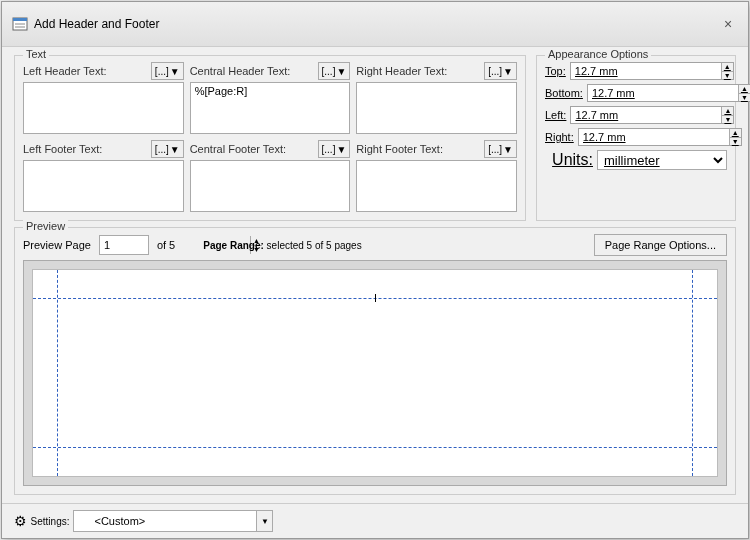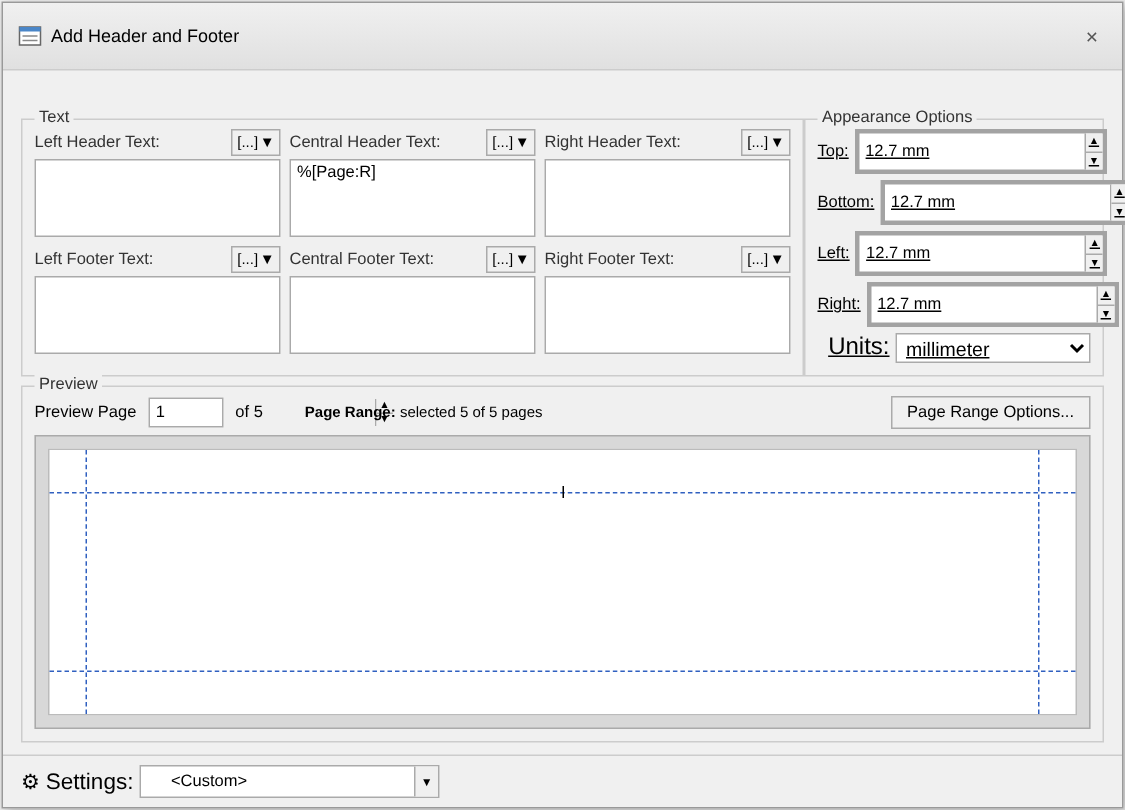--- a/index.html
+++ b/index.html
@@ -67,7 +67,7 @@
     }
     .top-section {
       display: flex;
-      margin-top: 24px;
+      gap: 10px;
     }
     .text-section {
       flex: 1;

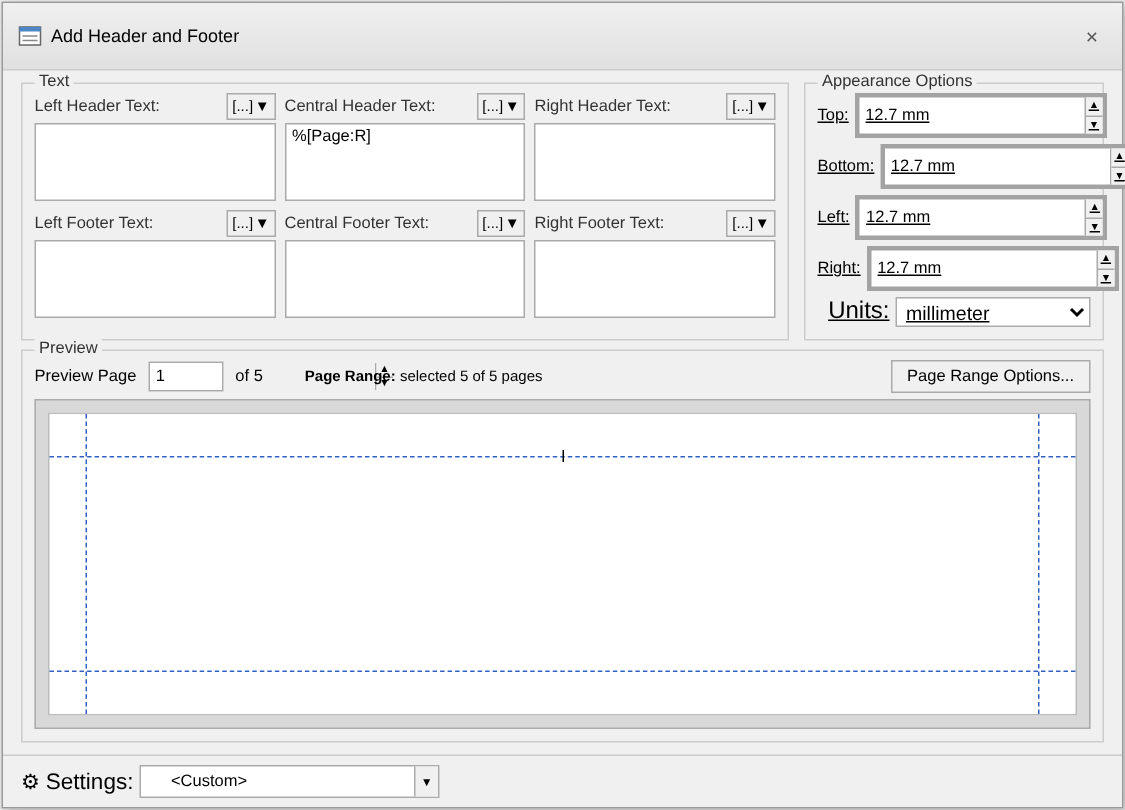--- a/index.html
+++ b/index.html
@@ -140,9 +140,9 @@
     .app-input-wrap {
       display: flex;
       flex: 1;
-      border: 3px solid #a3a3a3;
+      border: 1px solid #a3a3a3;
       background: white;
-      height: 30px;
+      height: 18px;
     }
     .app-input {
       flex: 1;

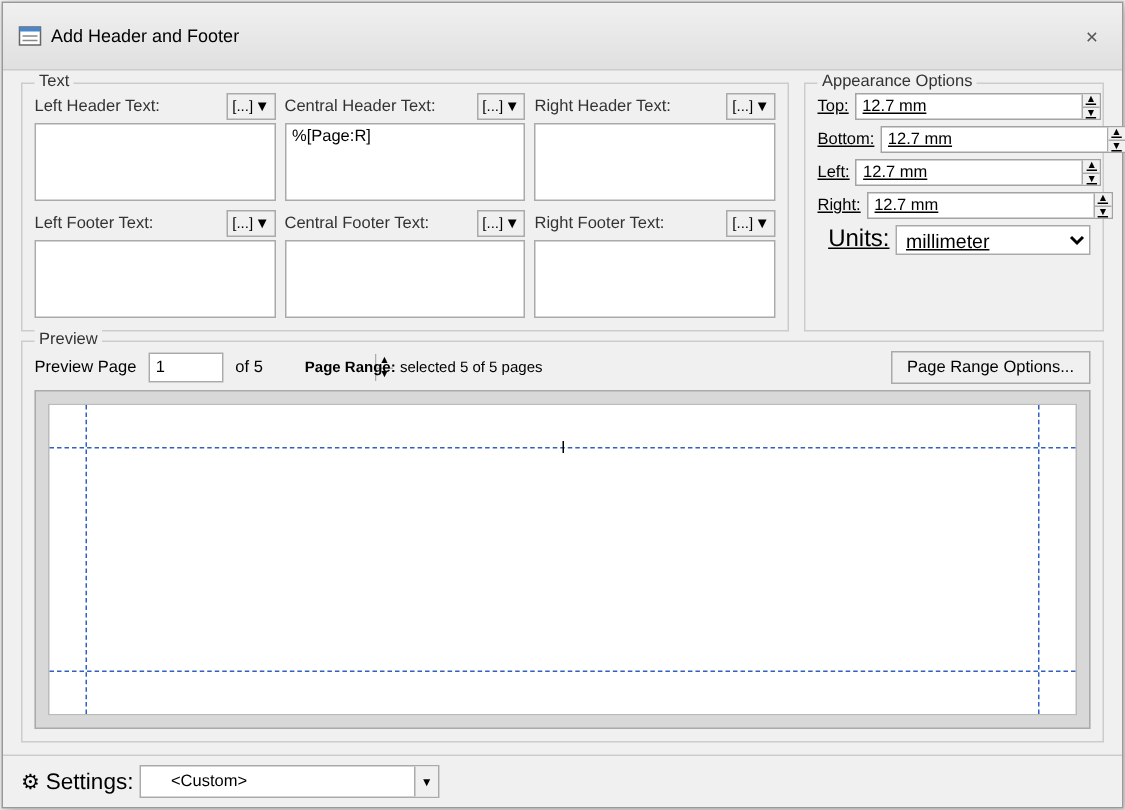--- a/index.html
+++ b/index.html
@@ -313,7 +313,7 @@
       font-size: 14px;
     }
     .settings-label {
-      font-size: 15px;
+      font-size: 10px;
     }
     .settings-dropdown {
       display: flex;

